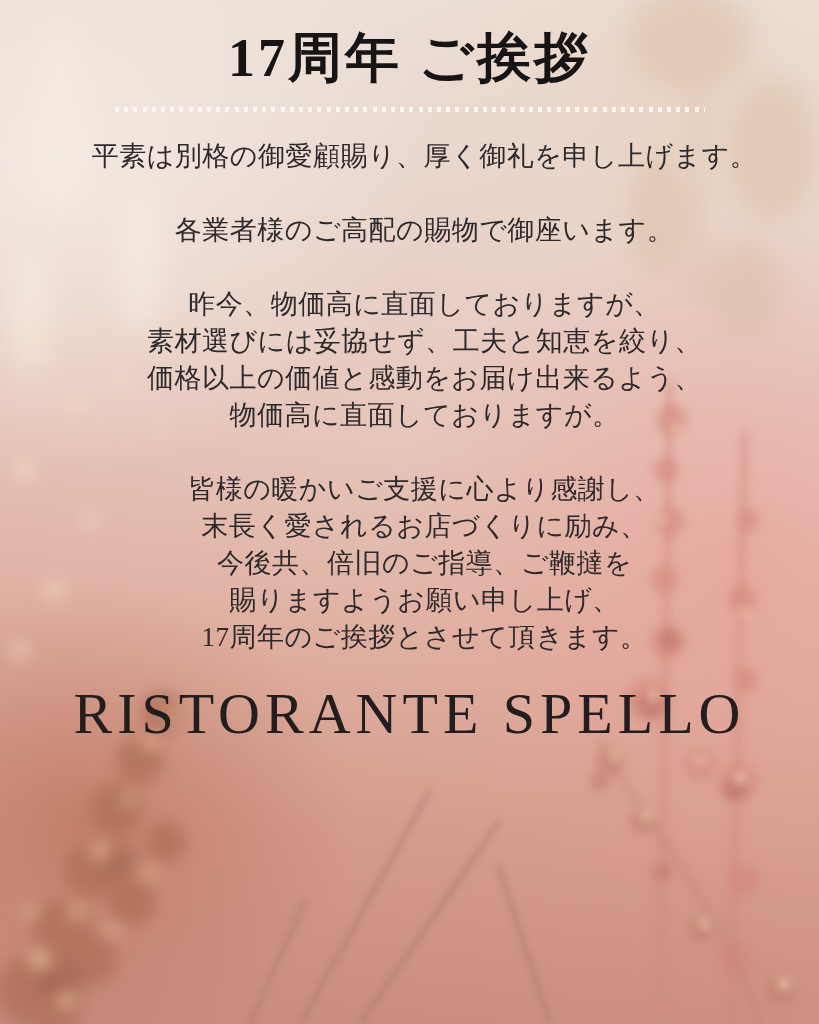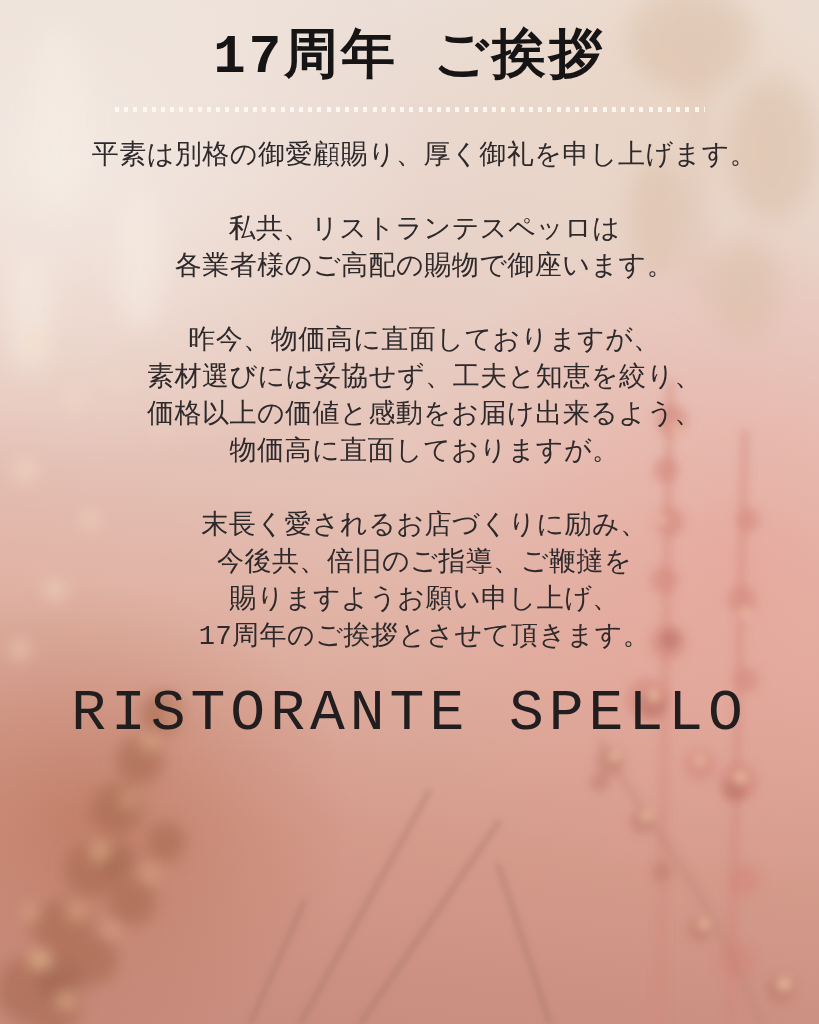--- a/index.html
+++ b/index.html
@@ -9,7 +9,7 @@
     width:819px;height:1024px;
     margin:0 auto;
     overflow:hidden;
-    font-family:Liberation Mono, monospace;
+    font-family:Liberation Serif, serif;
   }
   
   .bg{

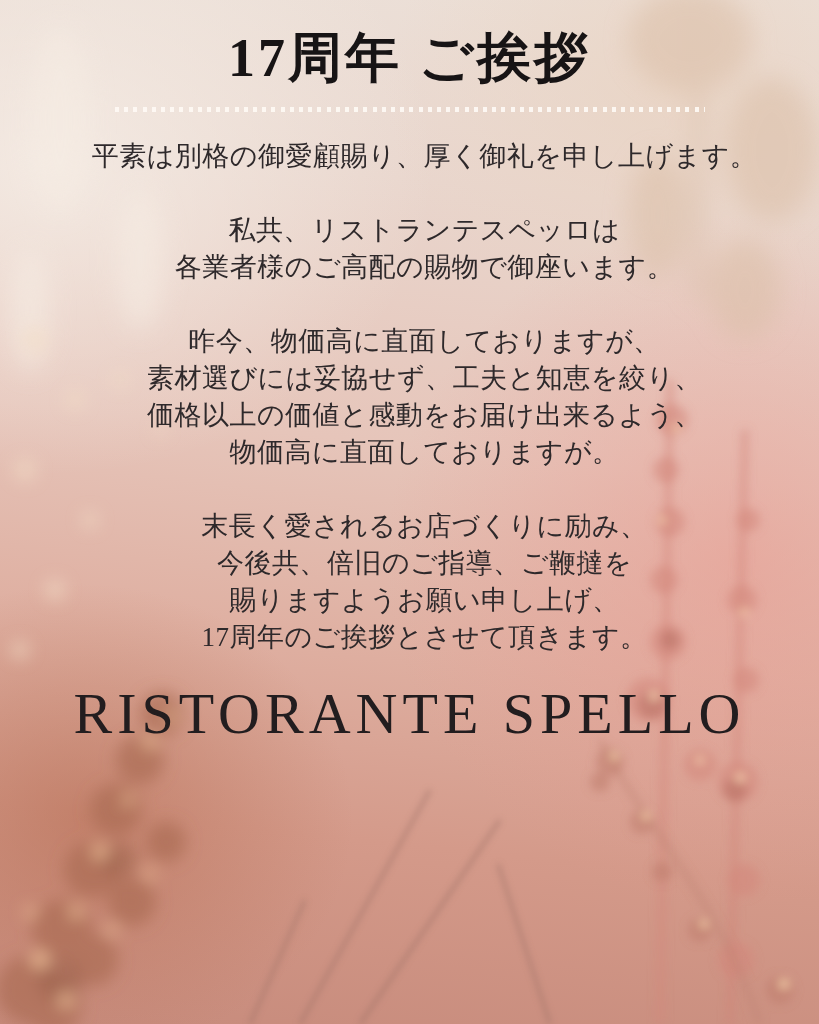--- a/index.html
+++ b/index.html
@@ -209,7 +209,6 @@
     </div>
 
     <div class="para">
-      <div class="line">私共、リストランテスペッロは</div>
       <div class="line">各業者様のご高配の賜物で御座います。</div>
     </div>
 

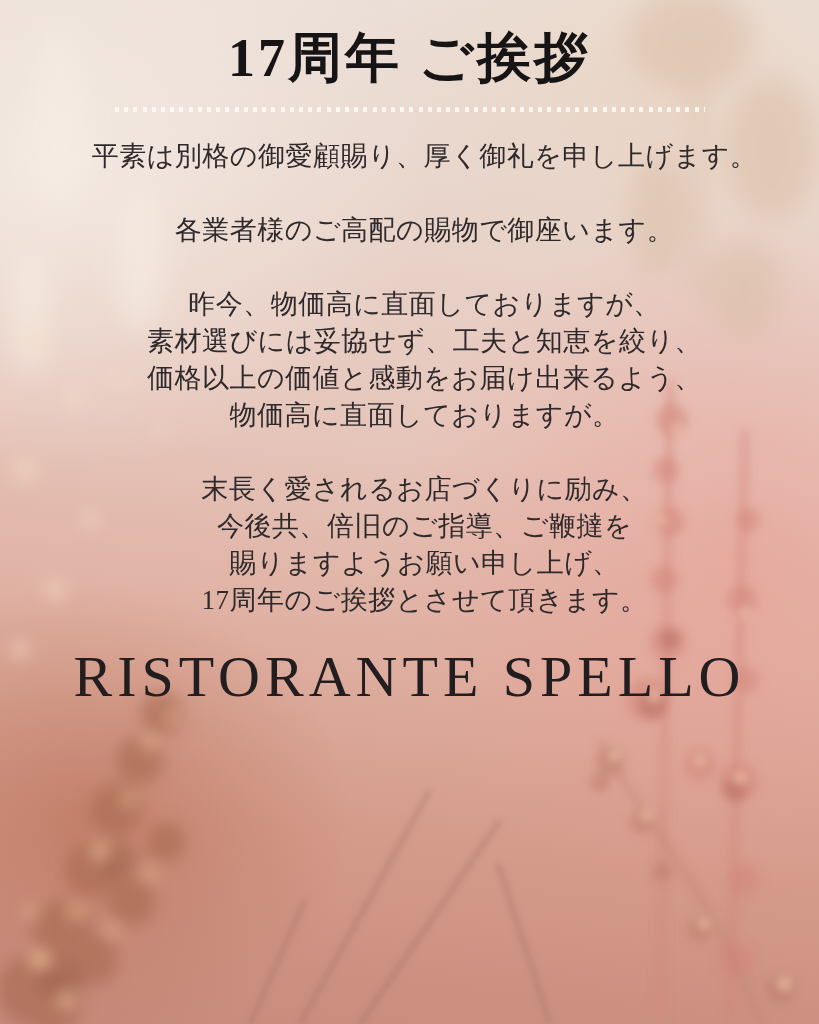--- a/index.html
+++ b/index.html
@@ -221,6 +221,7 @@
     </div>
 
     <div class="para">
+      <div class="line">皆様の暖かいご支援に心より感謝し、</div>
       <div class="line">末長く愛されるお店づくりに励み、</div>
       <div class="line">今後共、倍旧のご指導、ご鞭撻を</div>
       <div class="line">賜りますようお願い申し上げ、</div>

